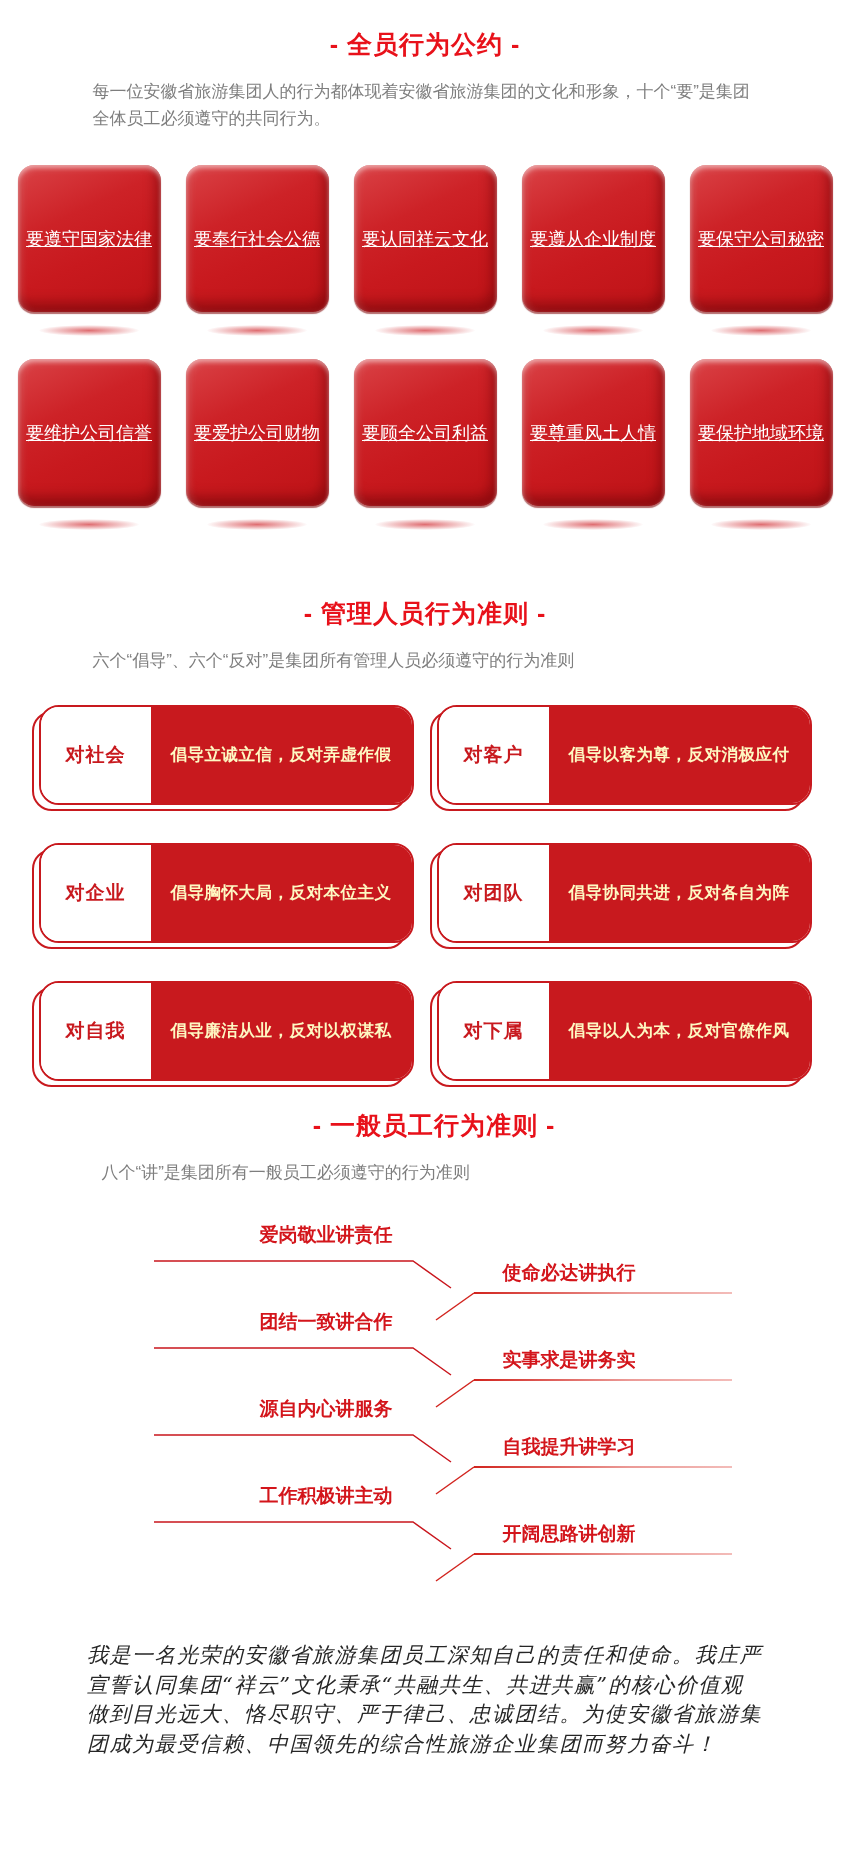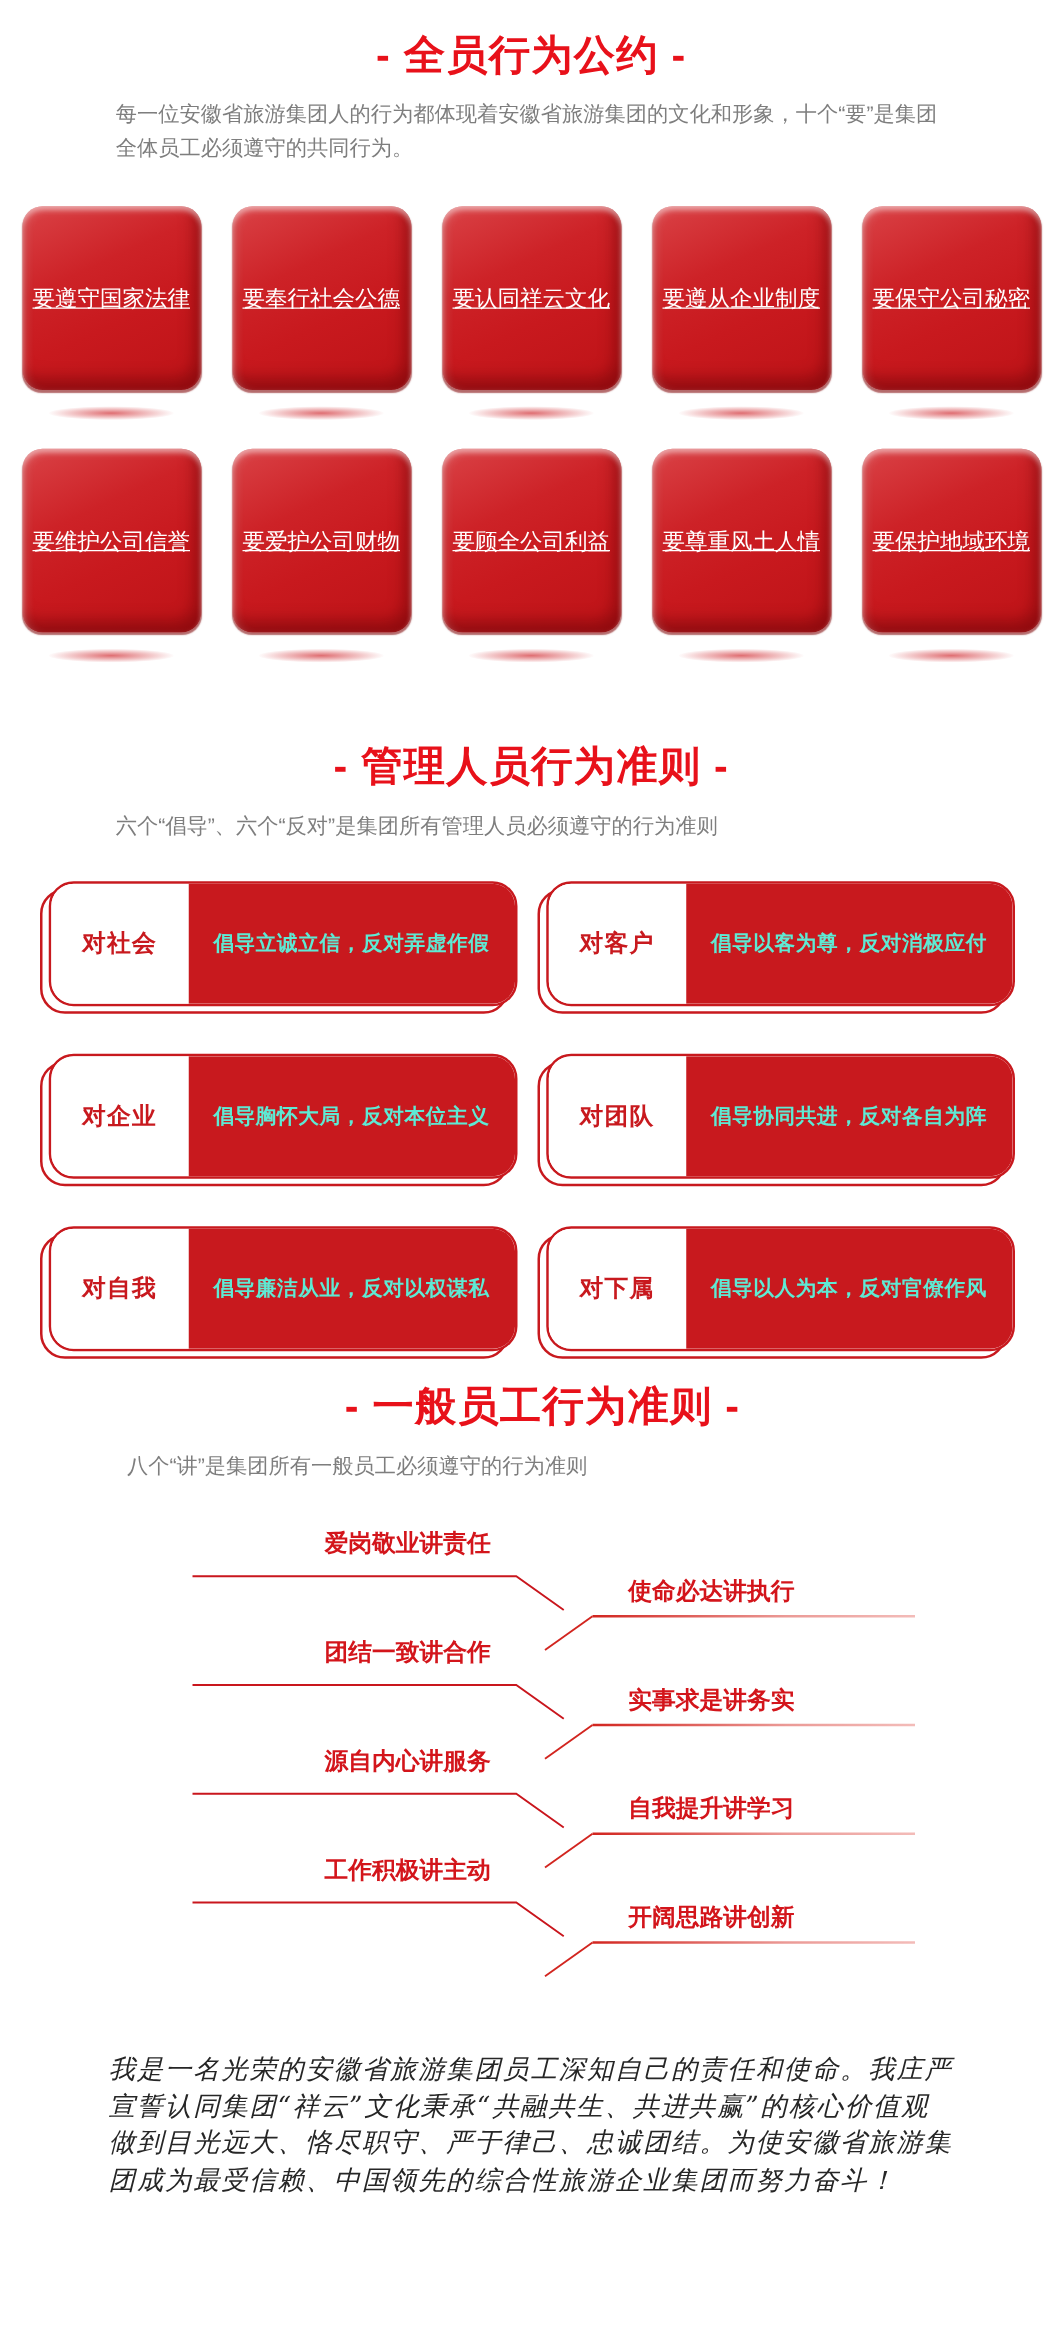--- a/index.html
+++ b/index.html
@@ -7,7 +7,7 @@
   .page{width:850px;min-height:1861px;background:#fff;overflow:hidden;}
 
   
-  .sec-title{margin:0;color:#e8111a;font-size:33px;font-weight:bold;text-align:center;letter-spacing:1px;line-height:36px;}
+  .sec-title{margin:0;color:#e8111a;font-size:25px;font-weight:bold;text-align:center;letter-spacing:1px;line-height:36px;}
   .sec-desc{color:#7e7e7e;font-size:17px;line-height:27px;text-align:left;margin:16px auto 0;width:665px;}
 
   

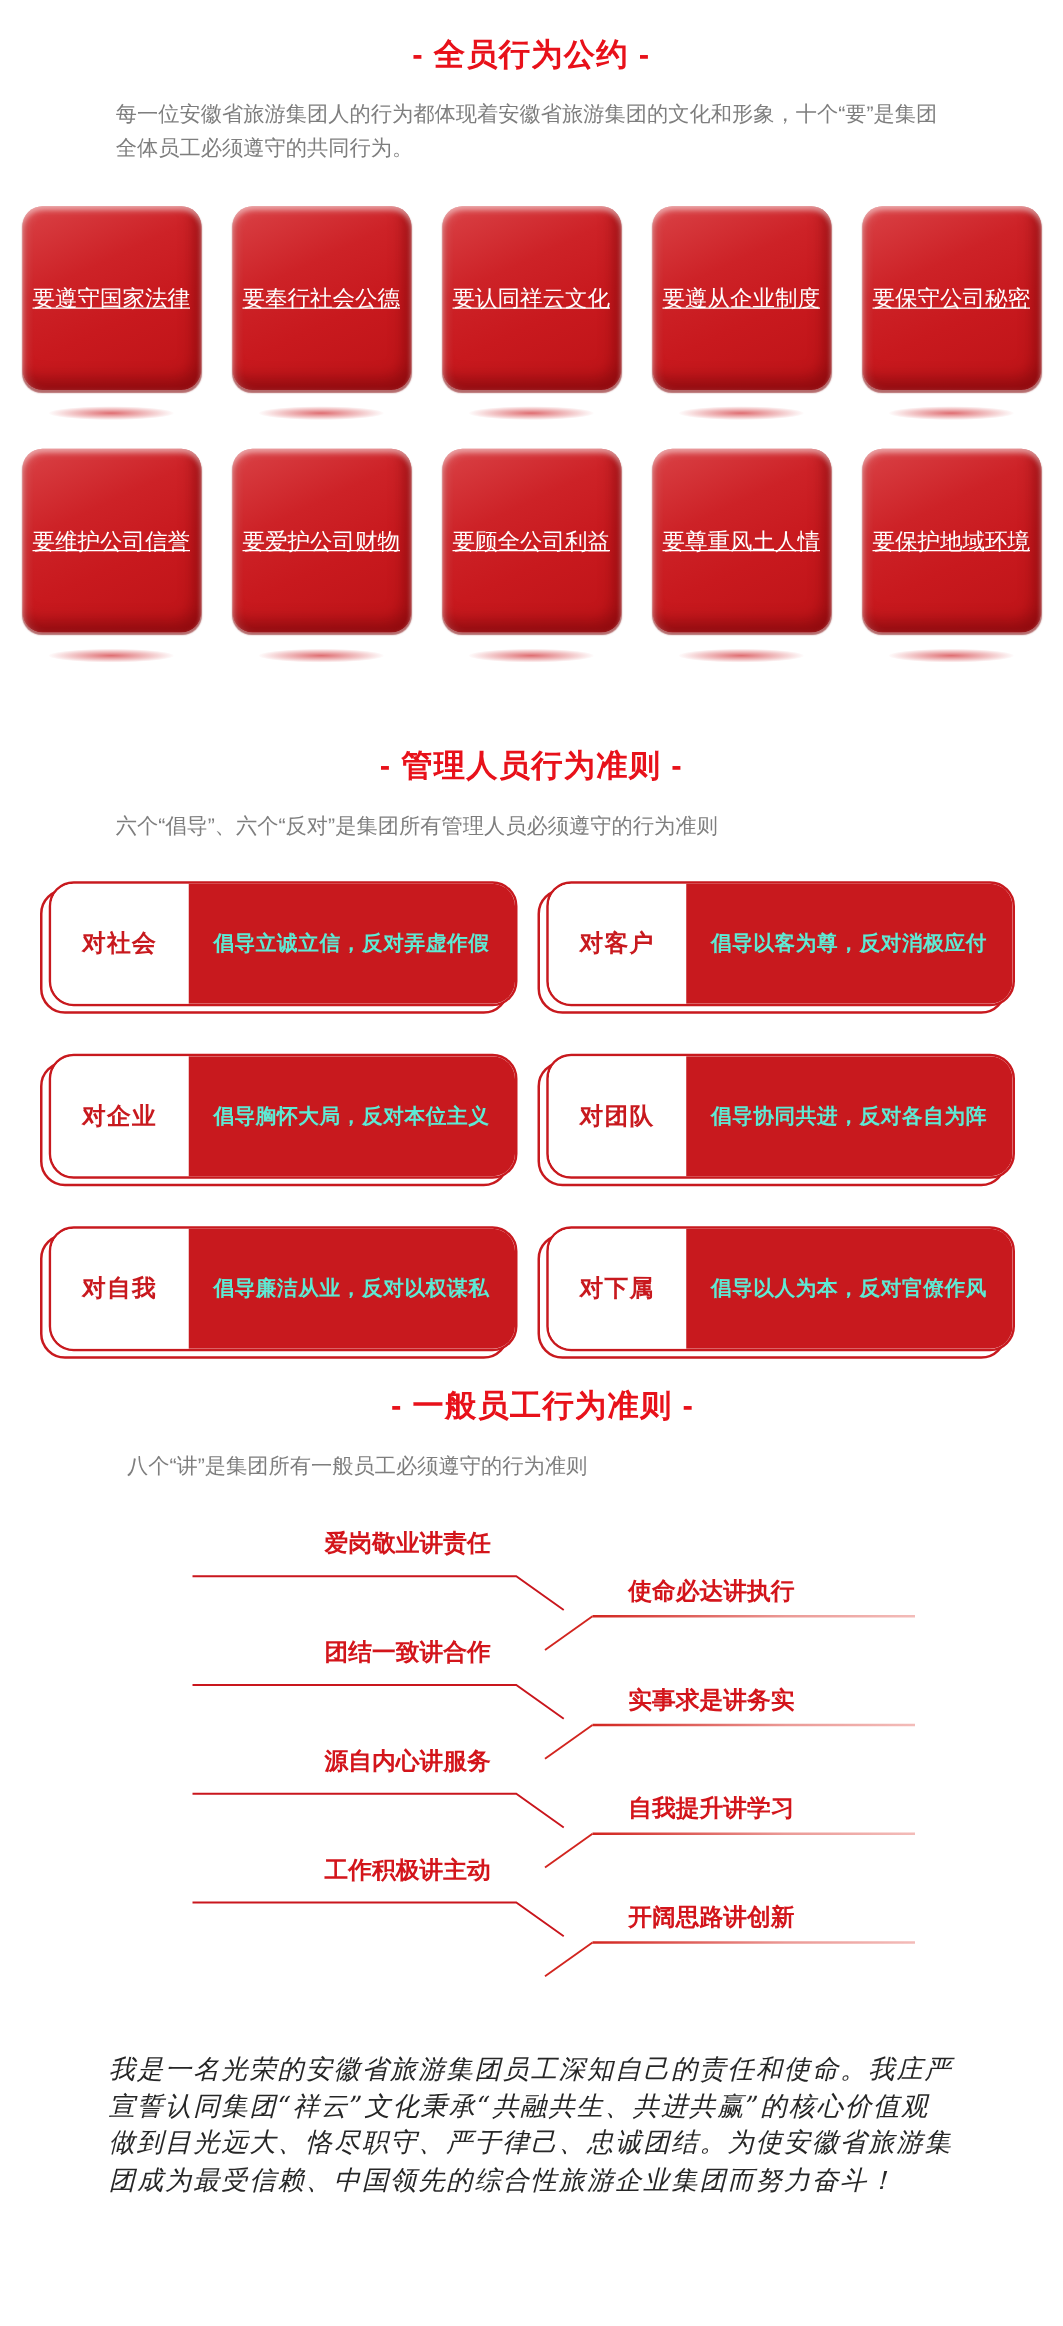--- a/index.html
+++ b/index.html
@@ -33,7 +33,7 @@
   .rule-left{width:110px;background:#fff;display:flex;align-items:center;justify-content:center;
     color:#c8191e;font-size:19px;font-weight:bold;letter-spacing:1px;}
   .rule-right{flex:1;background:#c8191e;display:flex;align-items:center;justify-content:center;
-    color:#5eead4;font-size:16.5px;font-weight:bold;letter-spacing:.5px;}
+    color:#fef9c3;font-size:16.5px;font-weight:bold;letter-spacing:.5px;}
 
   
   .sec-staff{margin-top:26px;margin-left:18px;}

